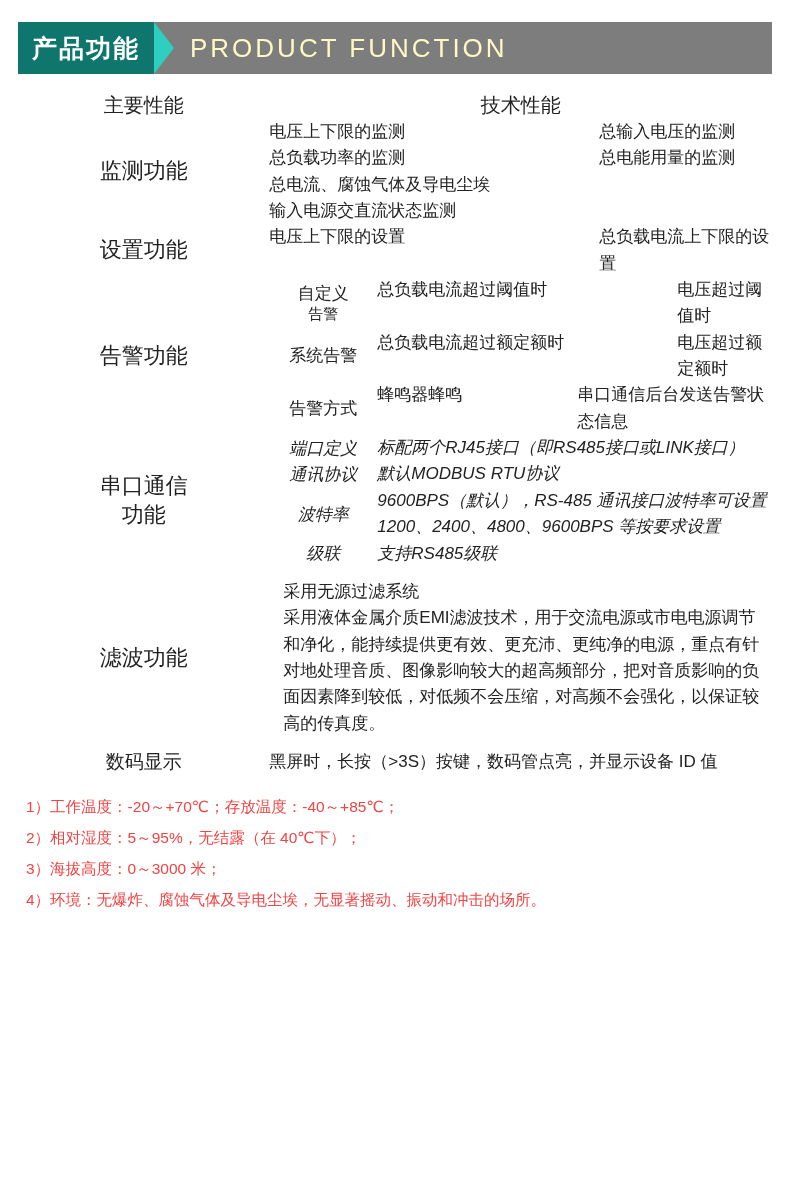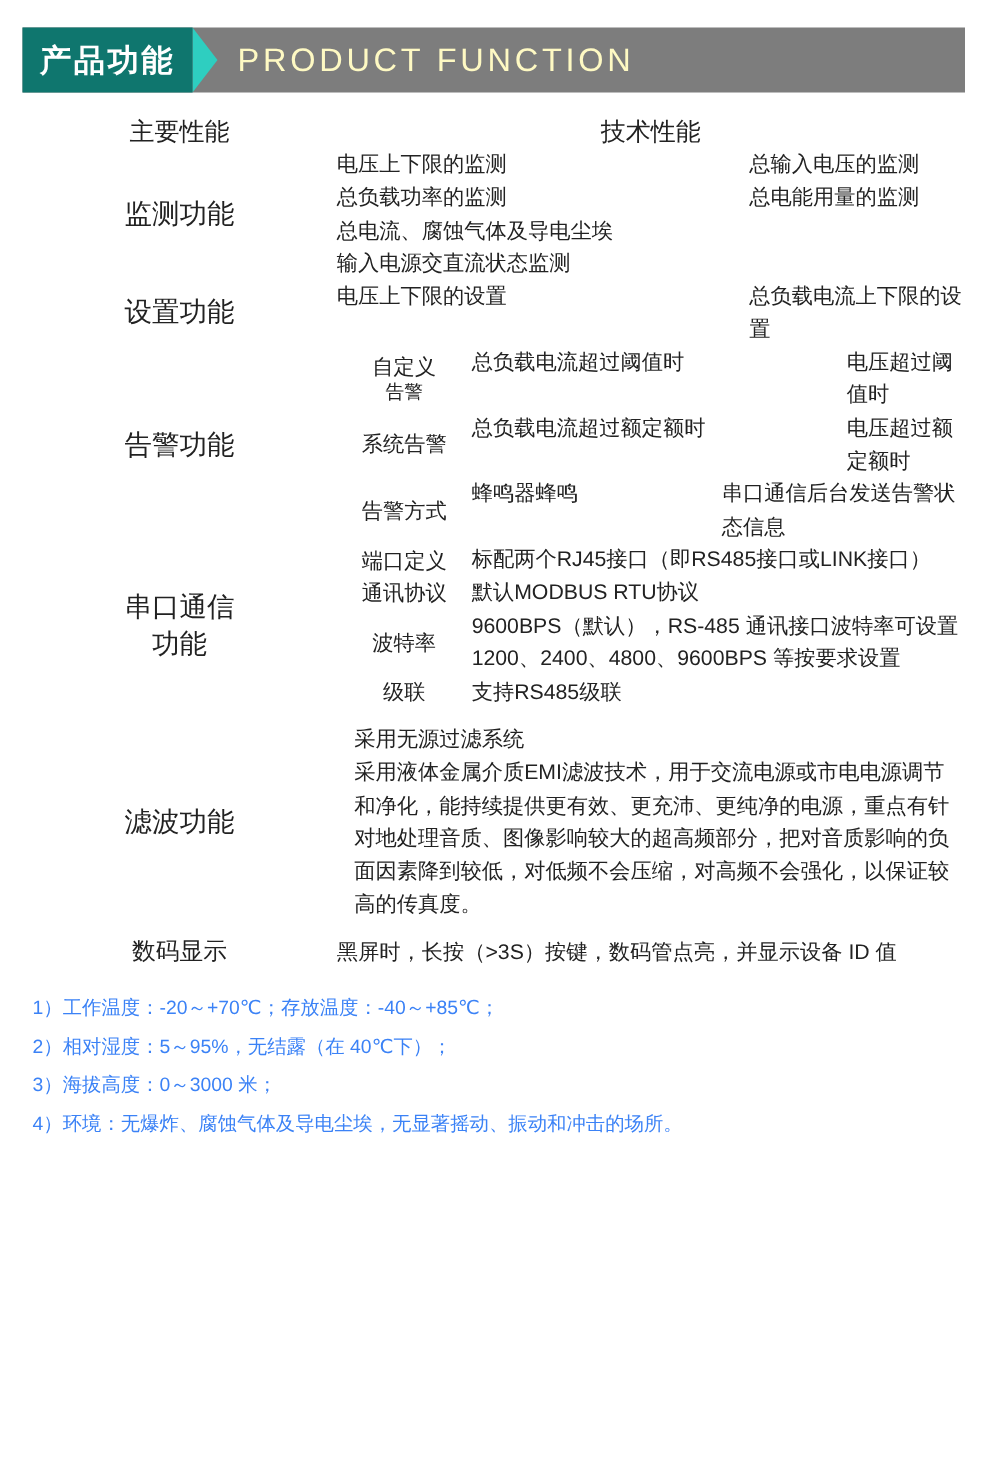--- a/index.html
+++ b/index.html
@@ -217,7 +217,7 @@
         <div>串口通信</div>
         <div>功能</div>
       </td>
-      <td colspan="2" style="padding:0;">
+      <td colspan="2" style="padding:0;font-style:italic;">
         <table class="inner-table">
           <tbody>
                 <tr>

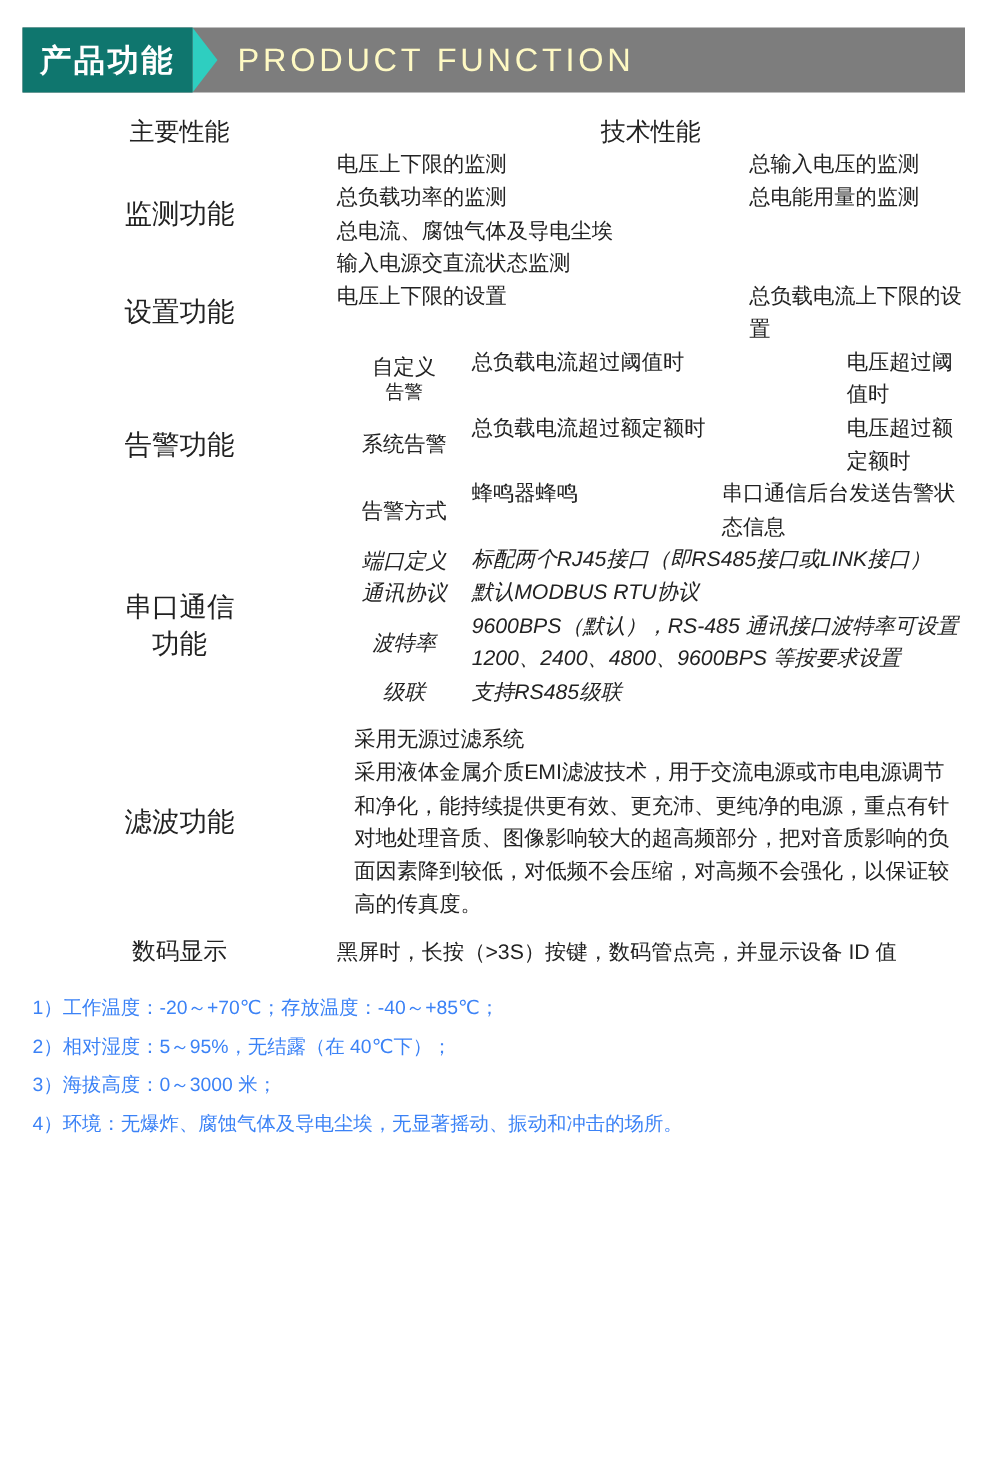--- a/index.html
+++ b/index.html
@@ -124,7 +124,7 @@
     margin: 16px 26px 0 26px;
     font-size: 15.5px;
     line-height: 2.0;
-    color: #3b82f6;
+    color: #ef4444;
   }
   .notes div { white-space: nowrap; }
 </style>

